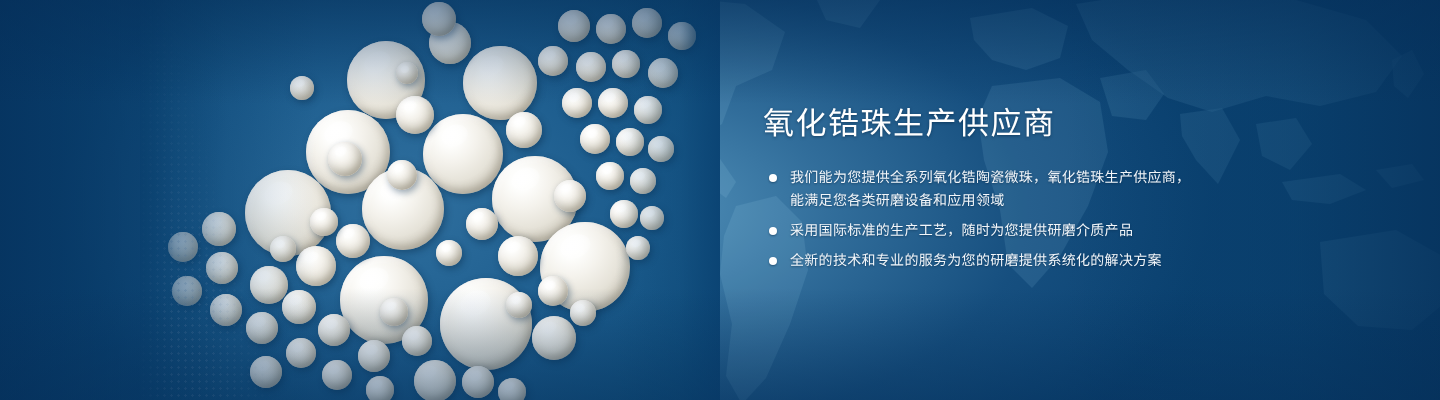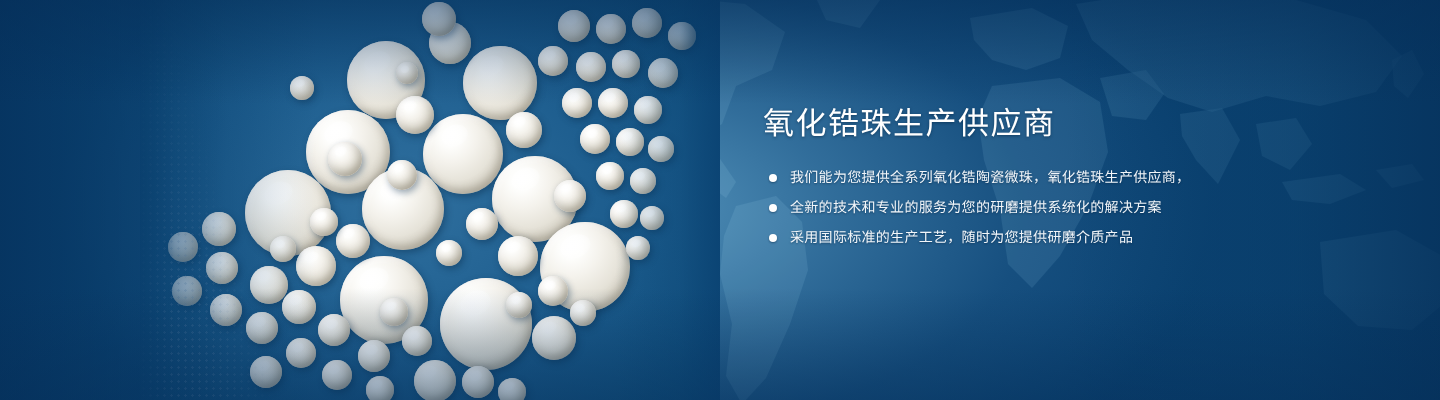--- a/index.html
+++ b/index.html
@@ -331,6 +331,7 @@
       <li class="bullet">
         <span class="dot"></span>
         <span class="line">我们能为您提供全系列氧化锆陶瓷微珠，氧化锆珠生产供应商，</span>
+        <span class="line">能满足您各类研磨设备和应用领域</span>
       </li>
       <li class="bullet">
         <span class="dot"></span>

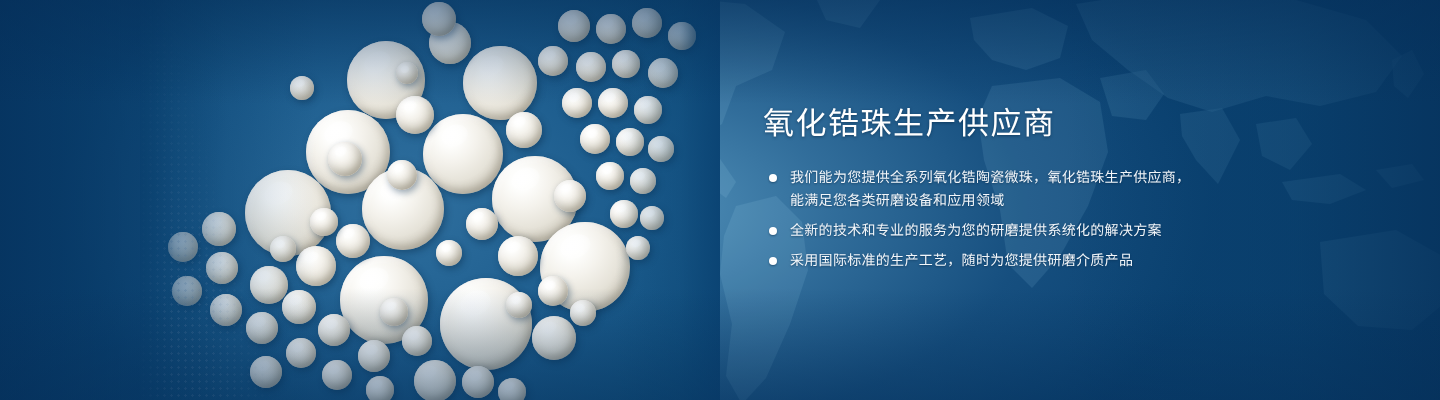--- a/index.html
+++ b/index.html
@@ -335,11 +335,11 @@
       </li>
       <li class="bullet">
         <span class="dot"></span>
-        <span class="line">全新的技术和专业的服务为您的研磨提供系统化的解决方案</span>
+        <span class="line">采用国际标准的生产工艺，随时为您提供研磨介质产品</span>
       </li>
       <li class="bullet">
         <span class="dot"></span>
-        <span class="line">采用国际标准的生产工艺，随时为您提供研磨介质产品</span>
+        <span class="line">全新的技术和专业的服务为您的研磨提供系统化的解决方案</span>
       </li>
     </ul>
   </div>

